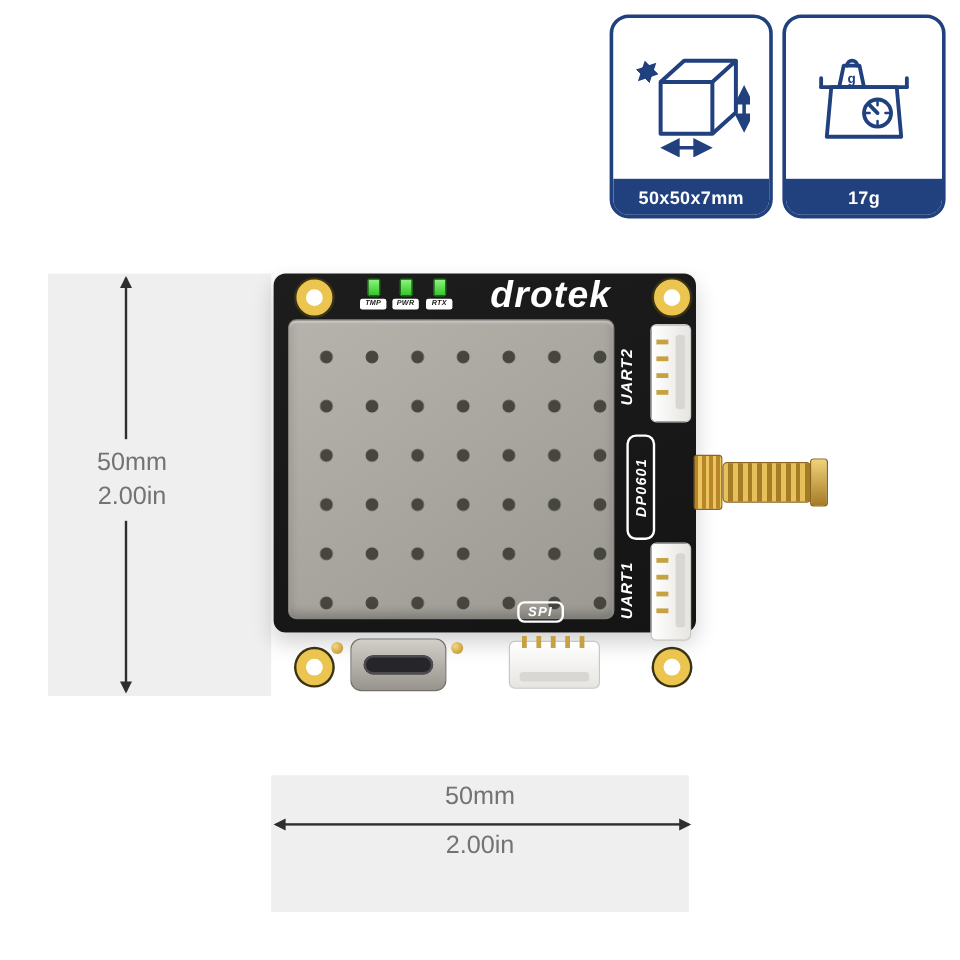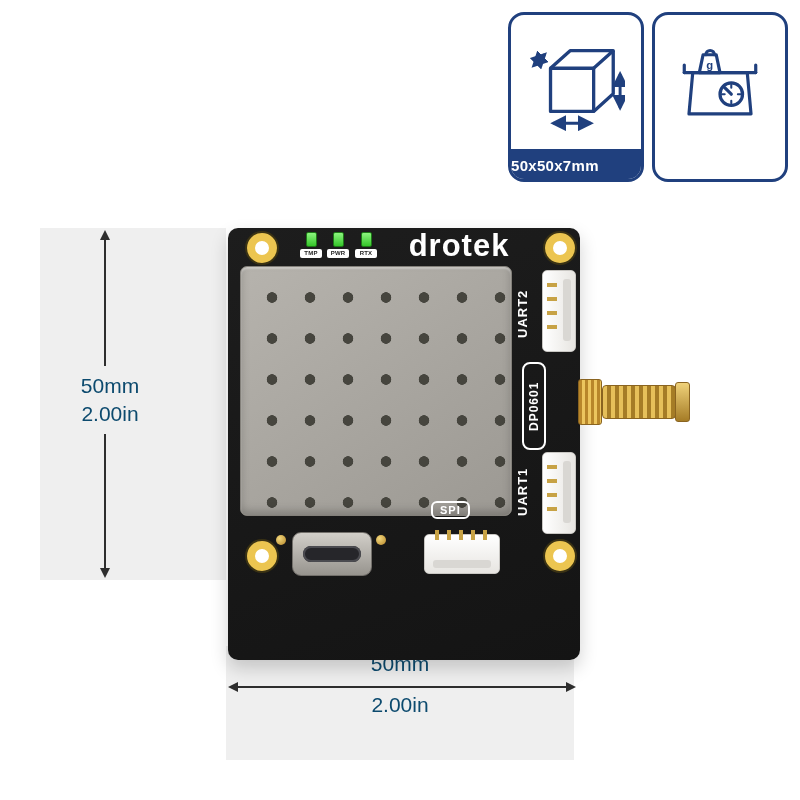--- a/index.html
+++ b/index.html
@@ -23,7 +23,7 @@
   .badge-icon { height: 134px; display: flex; align-items: center; justify-content: center; }
   .badge-footer {
     height: 38px; background: #20407e; color: #fff;
-    font-size: 15px; font-weight: bold; line-height: 33px;
+    font-size: 15px; font-weight: bold; text-align: center; line-height: 33px;
     letter-spacing: 0.3px;
   }
 

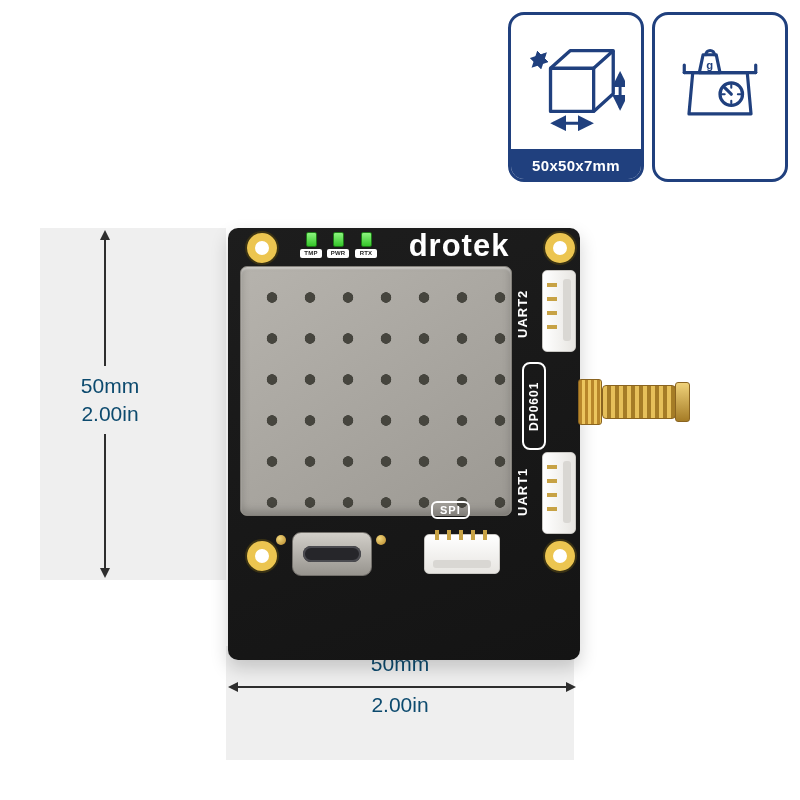--- a/index.html
+++ b/index.html
@@ -209,6 +209,7 @@
         <text x="39" y="36" font-size="12" font-weight="bold" fill="#20407e" text-anchor="middle">g</text>
       </svg>
     </div>
+    <div class="badge-footer">17g</div>
   </div>
 
   <div class="band band-v"></div>

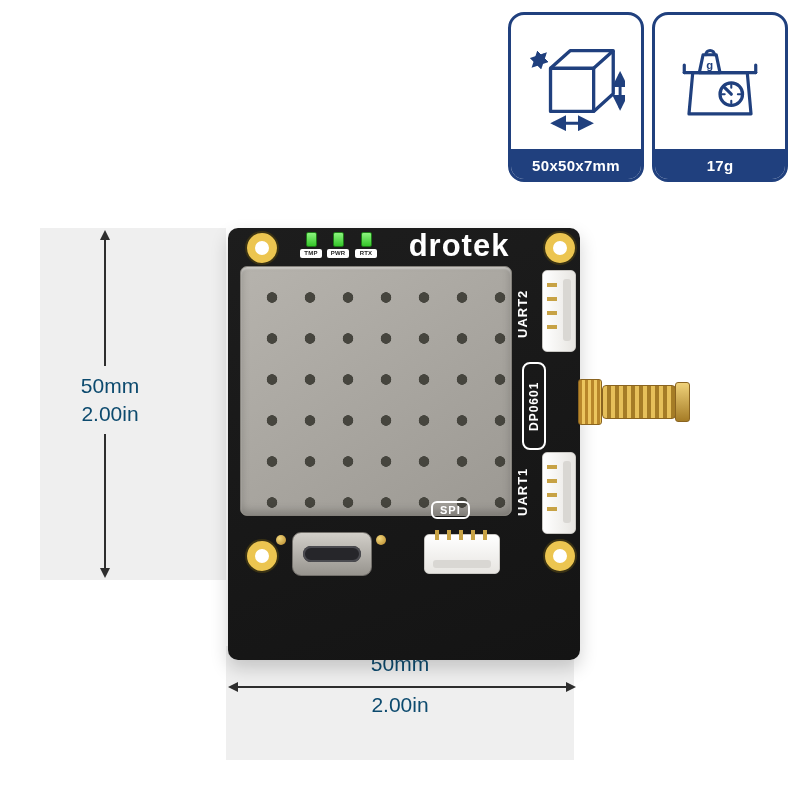--- a/index.html
+++ b/index.html
@@ -49,10 +49,11 @@
 
   
   .pcb {
-    position: absolute; left: 228px; top: 228px; width: 352px; height: 432px;
+    position: absolute; left: 228px; top: 228px; width: 352px; height: 299px;
     background: linear-gradient(160deg, #1d1d1d, #141414);
     border-radius: 10px;
     box-shadow: 0 8px 18px rgba(0,0,0,.18);
+    font-style: italic;
   }
   .hole {
     position: absolute; width: 14px; height: 14px; background: #fff;

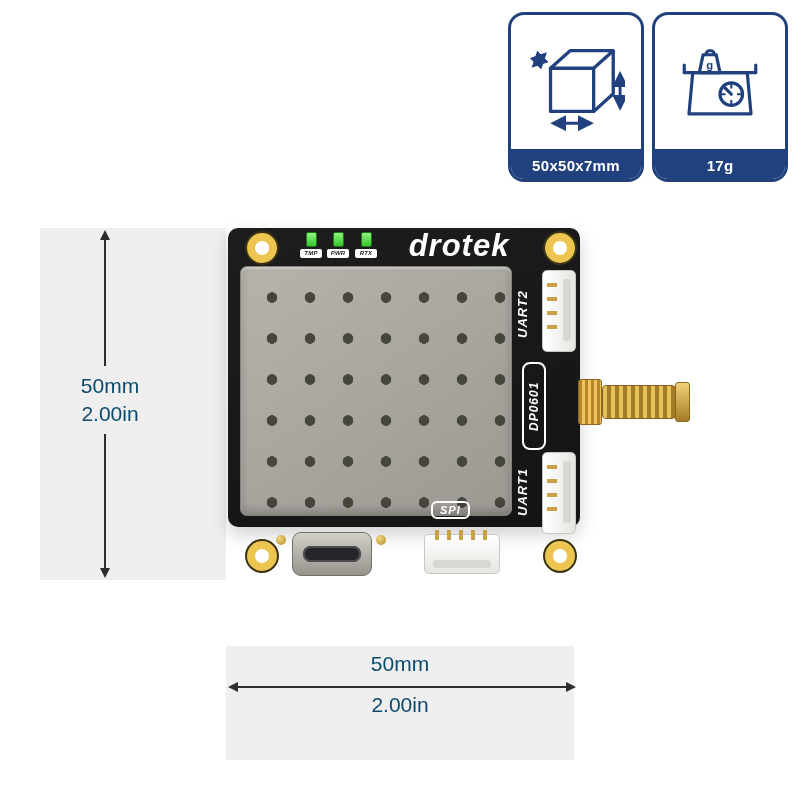--- a/index.html
+++ b/index.html
@@ -42,7 +42,7 @@
   .ah-left { left: -2px; top: -4px; border-top: 5px solid transparent; border-bottom: 5px solid transparent; border-right: 10px solid #2e2e2e; }
   .ah-right{ right: -2px; top: -4px; border-top: 5px solid transparent; border-bottom: 5px solid transparent; border-left: 10px solid #2e2e2e; }
 
-  .dim-text { position: absolute; text-align: center; color: #0c4a6e; font-size: 21px; font-weight: 500; line-height: 28px; }
+  .dim-text { position: absolute; text-align: center; color: #737373; font-size: 21px; font-weight: 500; line-height: 28px; }
   .dim-text-v { left: 45px; top: 366px; width: 130px; background: #efefef; padding: 6px 0; }
   .dim-text-h1 { left: 330px; top: 650px; width: 140px; }
   .dim-text-h2 { left: 330px; top: 691px; width: 140px; }

